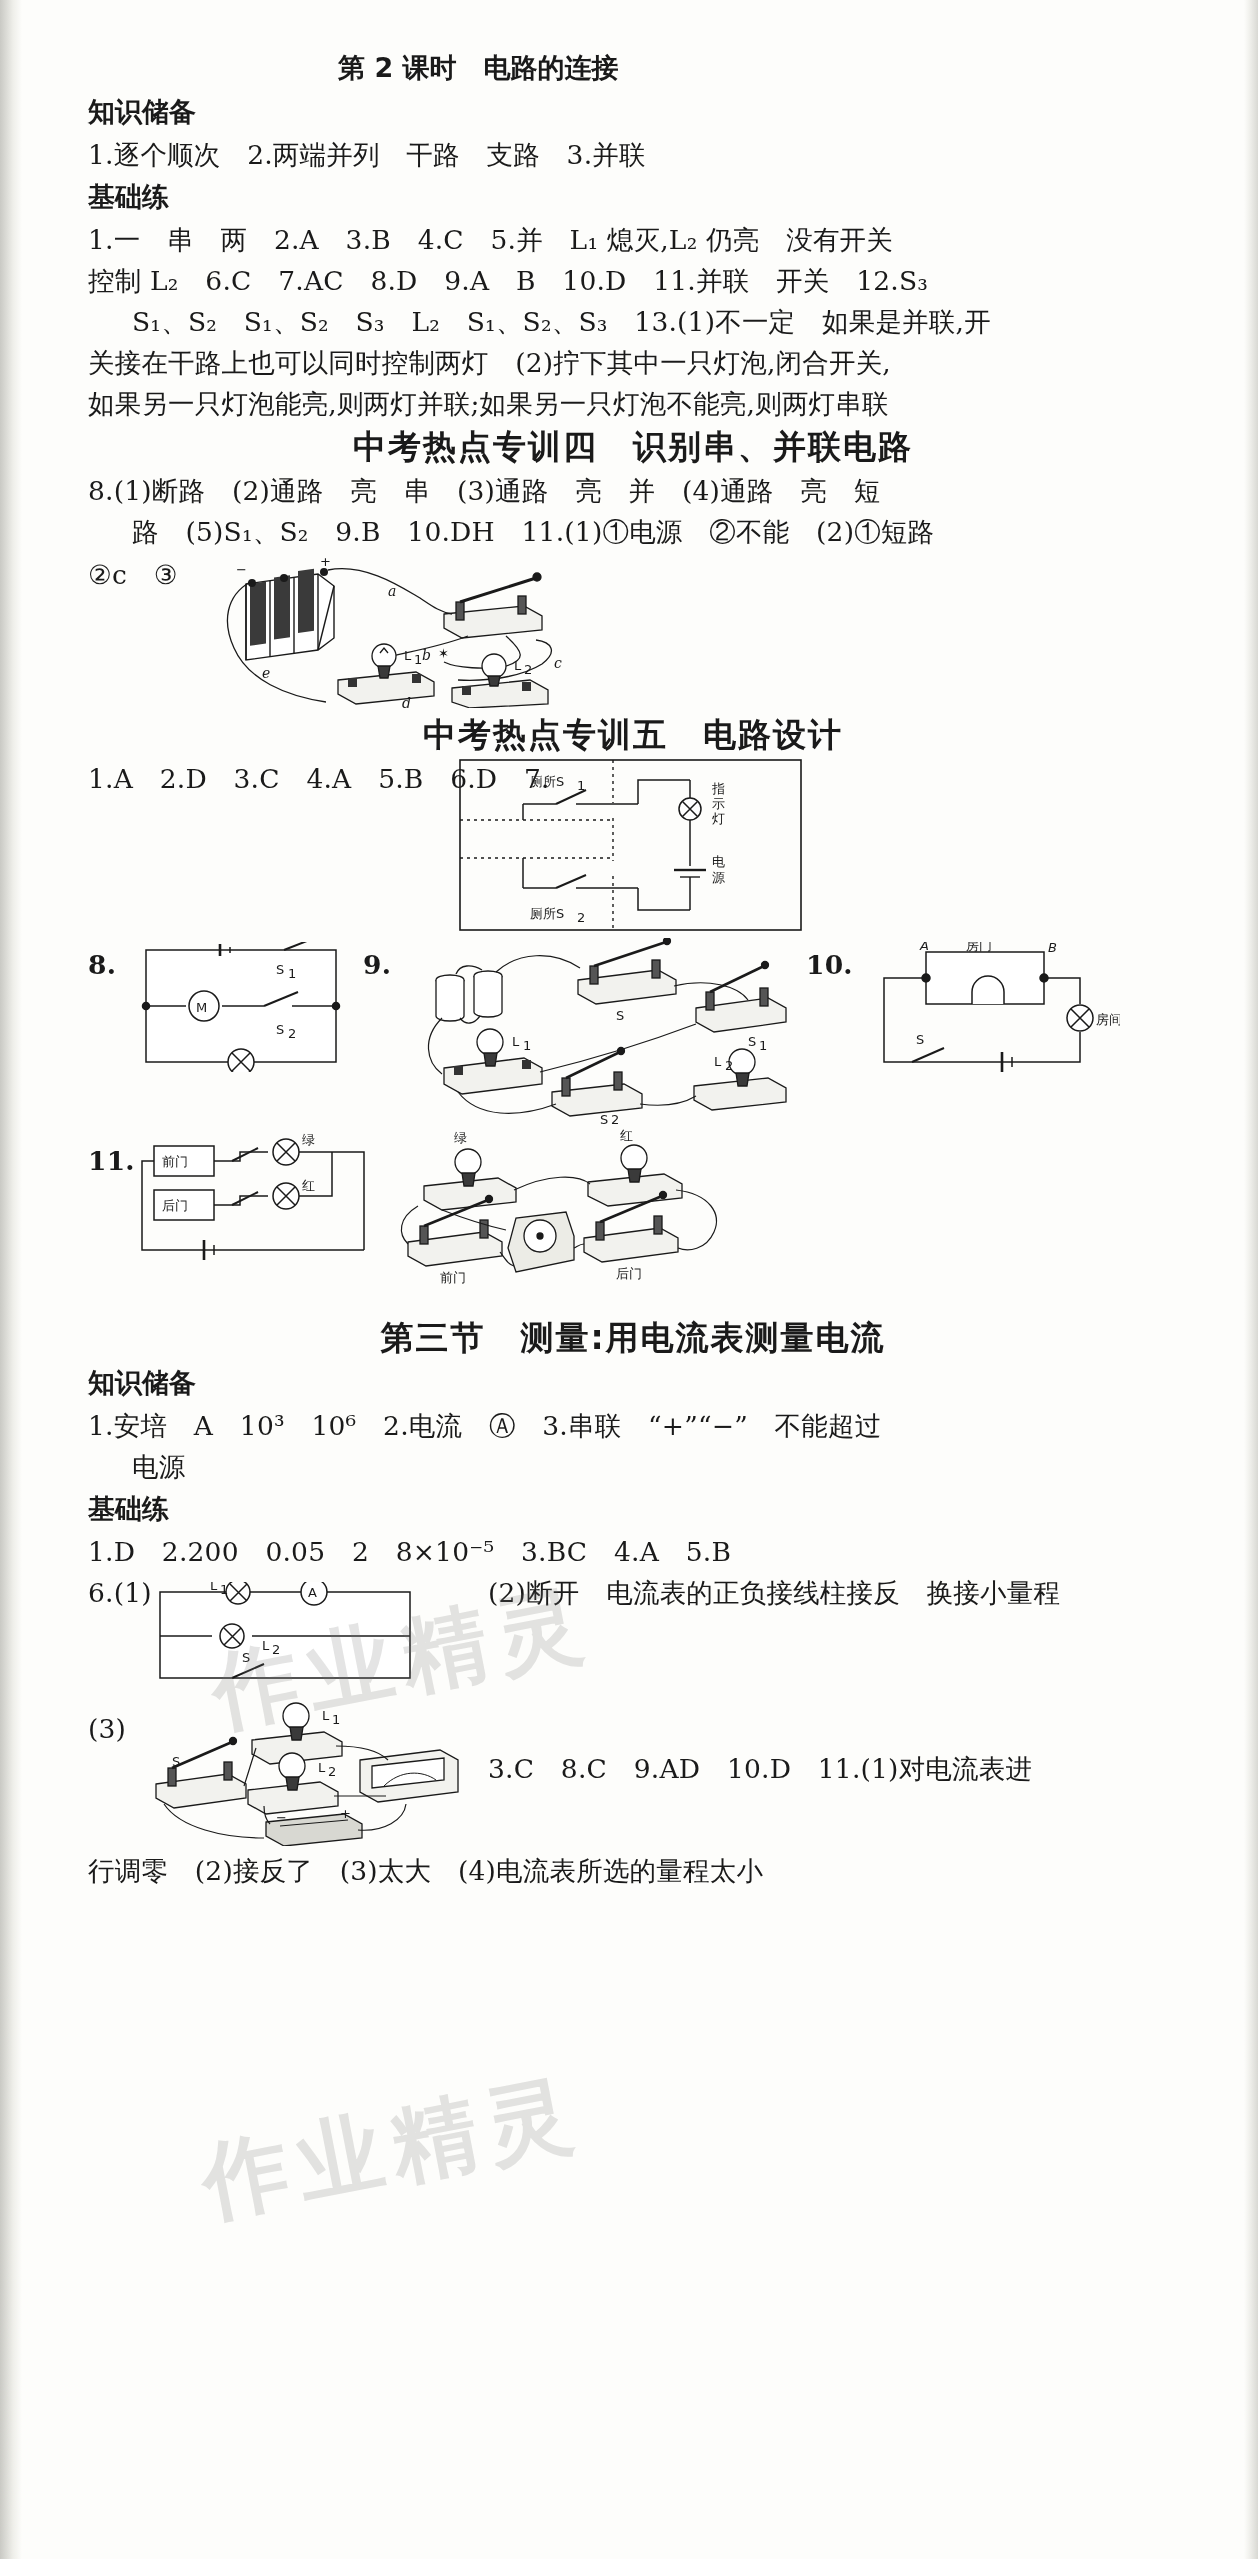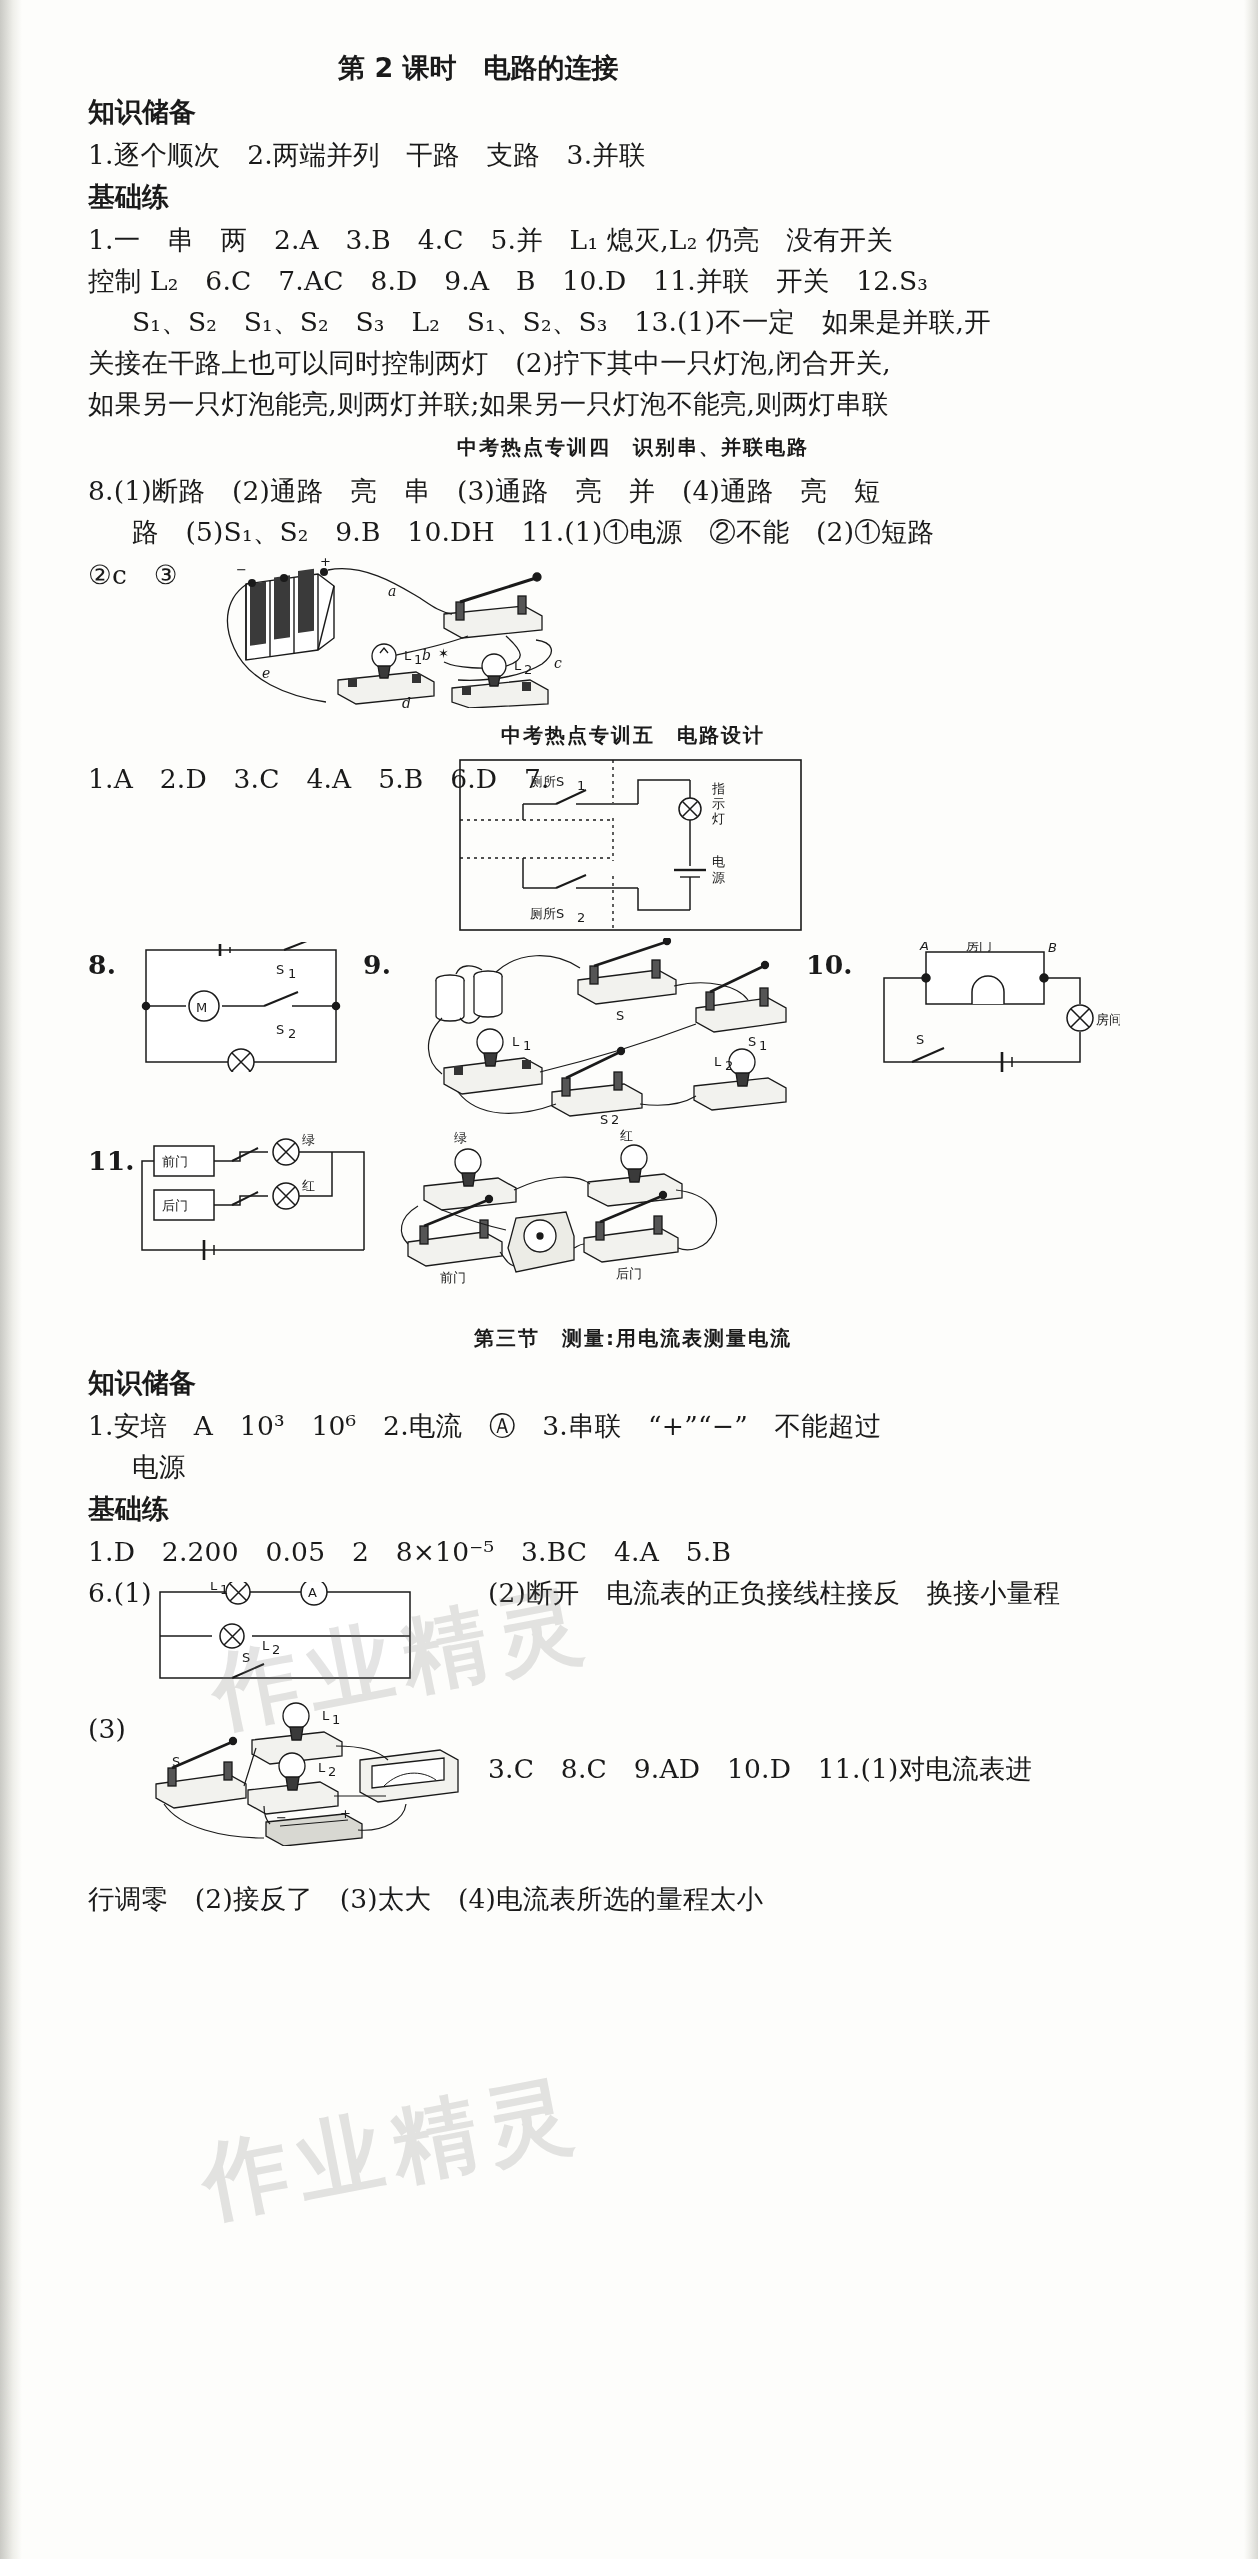--- a/index.html
+++ b/index.html
@@ -36,7 +36,7 @@
   .num{font-weight:bold;font-family:"DejaVu Serif","Liberation Serif",serif;}
 
   .chaptitle{
-    font-weight:bold;font-size:20px;
+    font-weight:bold;font-size:33px;
     font-family:"DejaVu Sans","Liberation Sans",sans-serif;
     text-align:center;line-height:46px;letter-spacing:2px;
   }

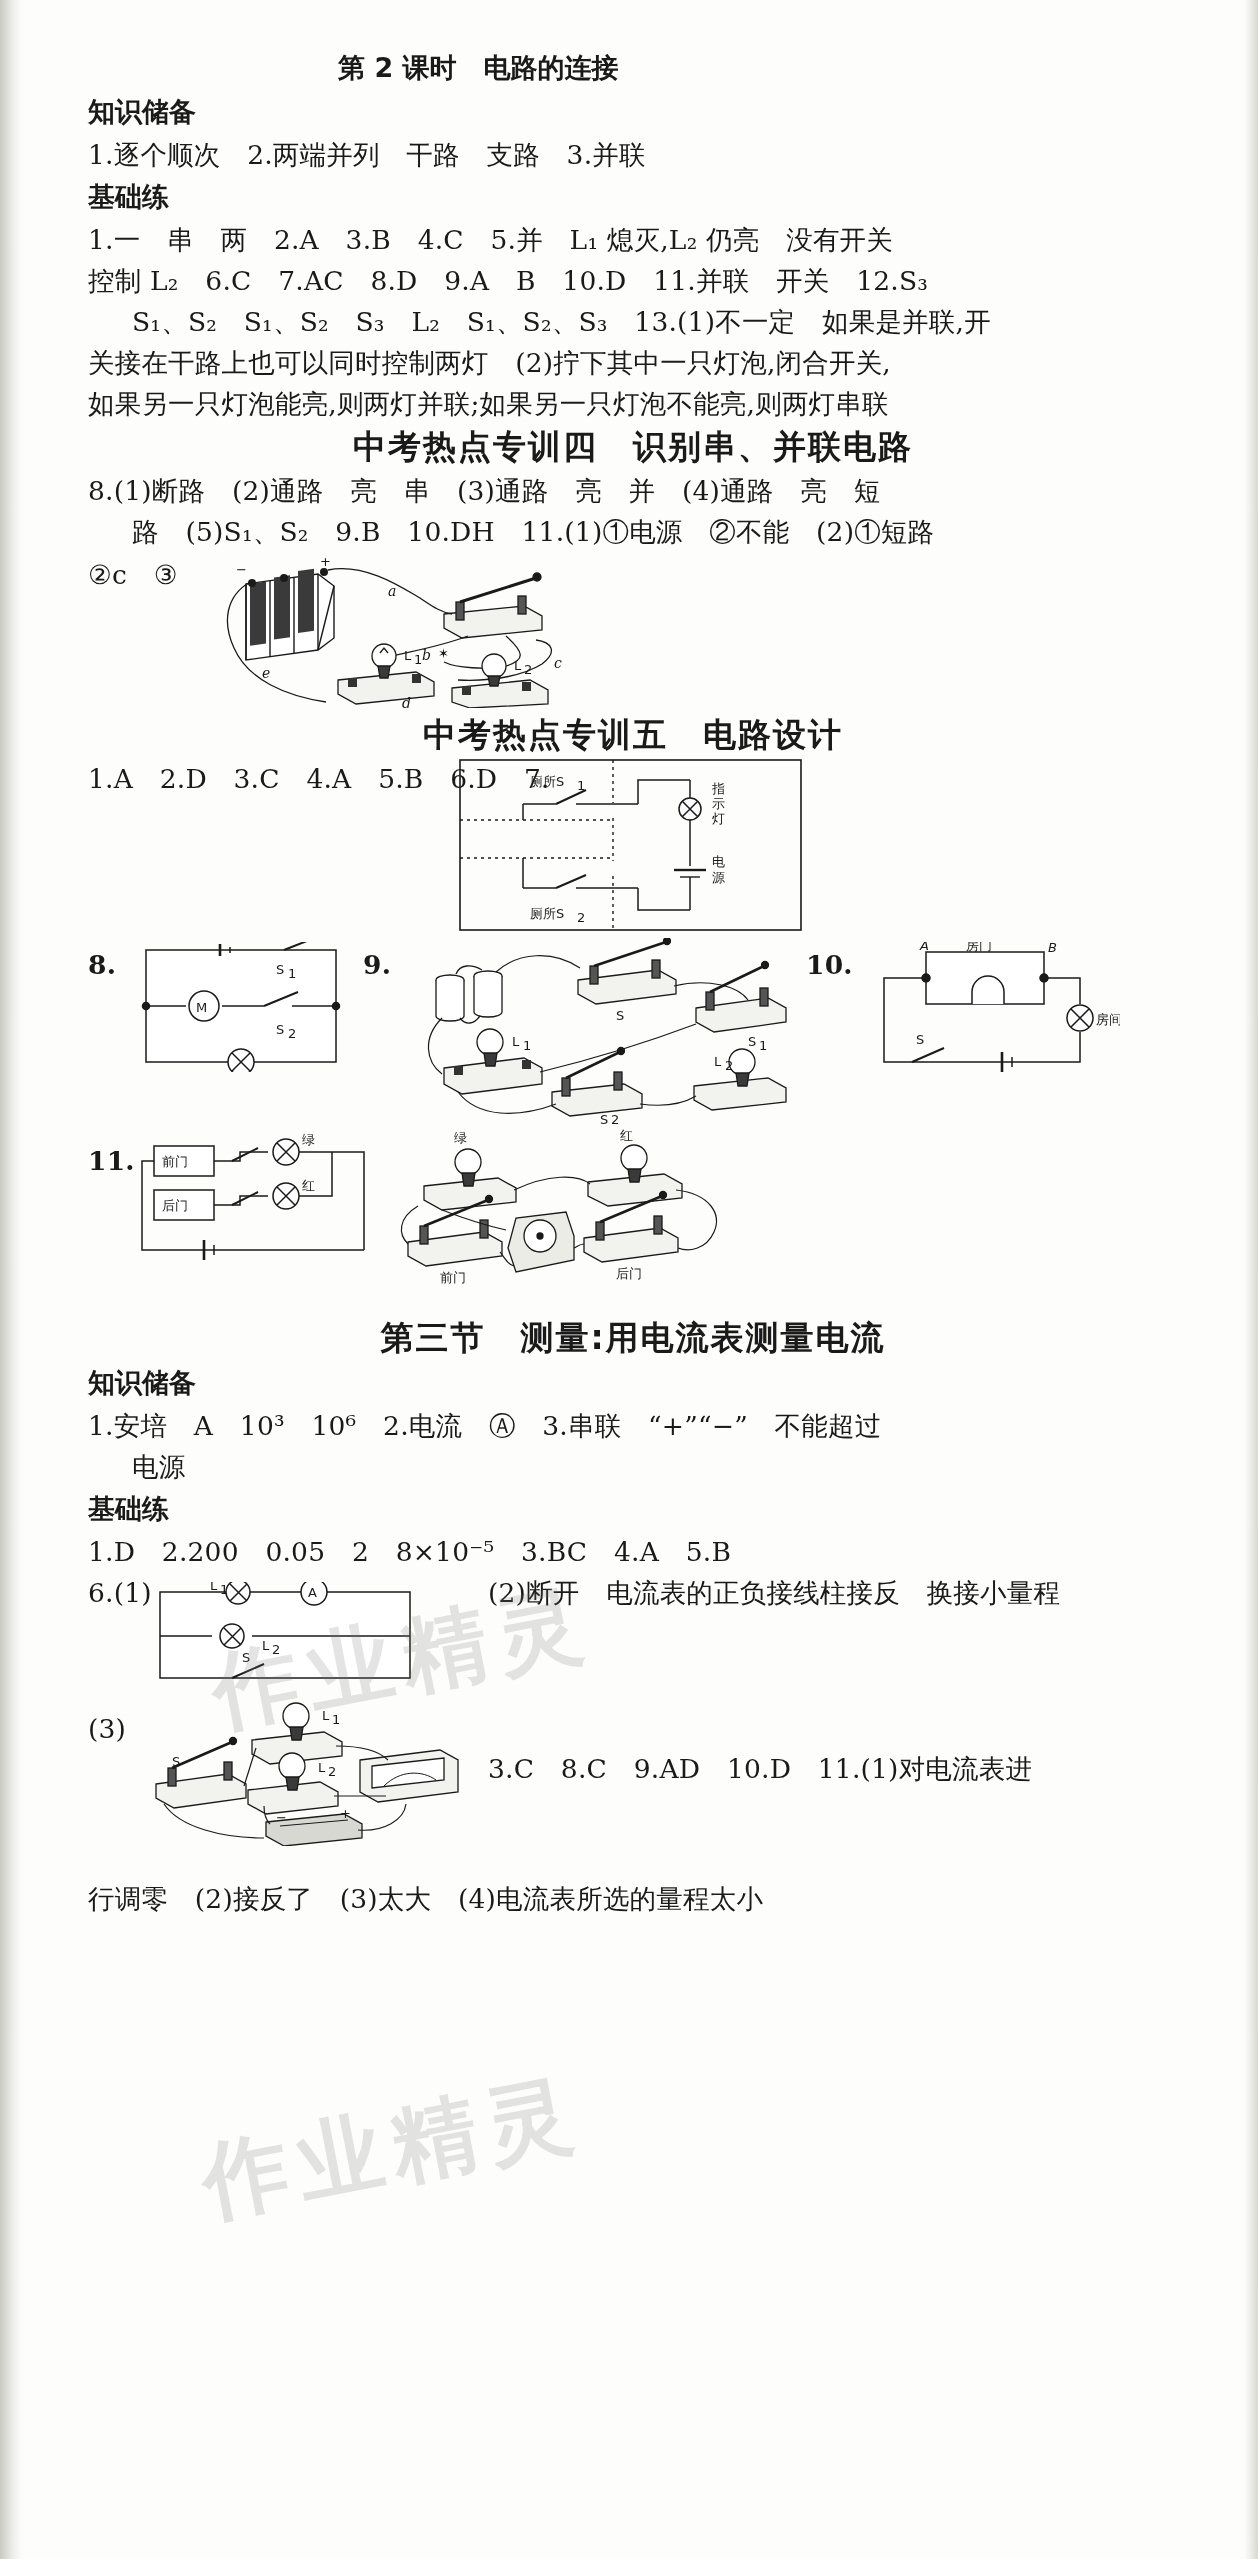--- a/index.html
+++ b/index.html
@@ -511,7 +511,7 @@
     </svg>
   </div>
 
-  <div class="line" style="margin-top:28px">行调零　(2)接反了　(3)太大　(4)电流表所选的量程太小</div>
+  <div class="line" style="">行调零　(2)接反了　(3)太大　(4)电流表所选的量程太小</div>
 
 </div>
 

